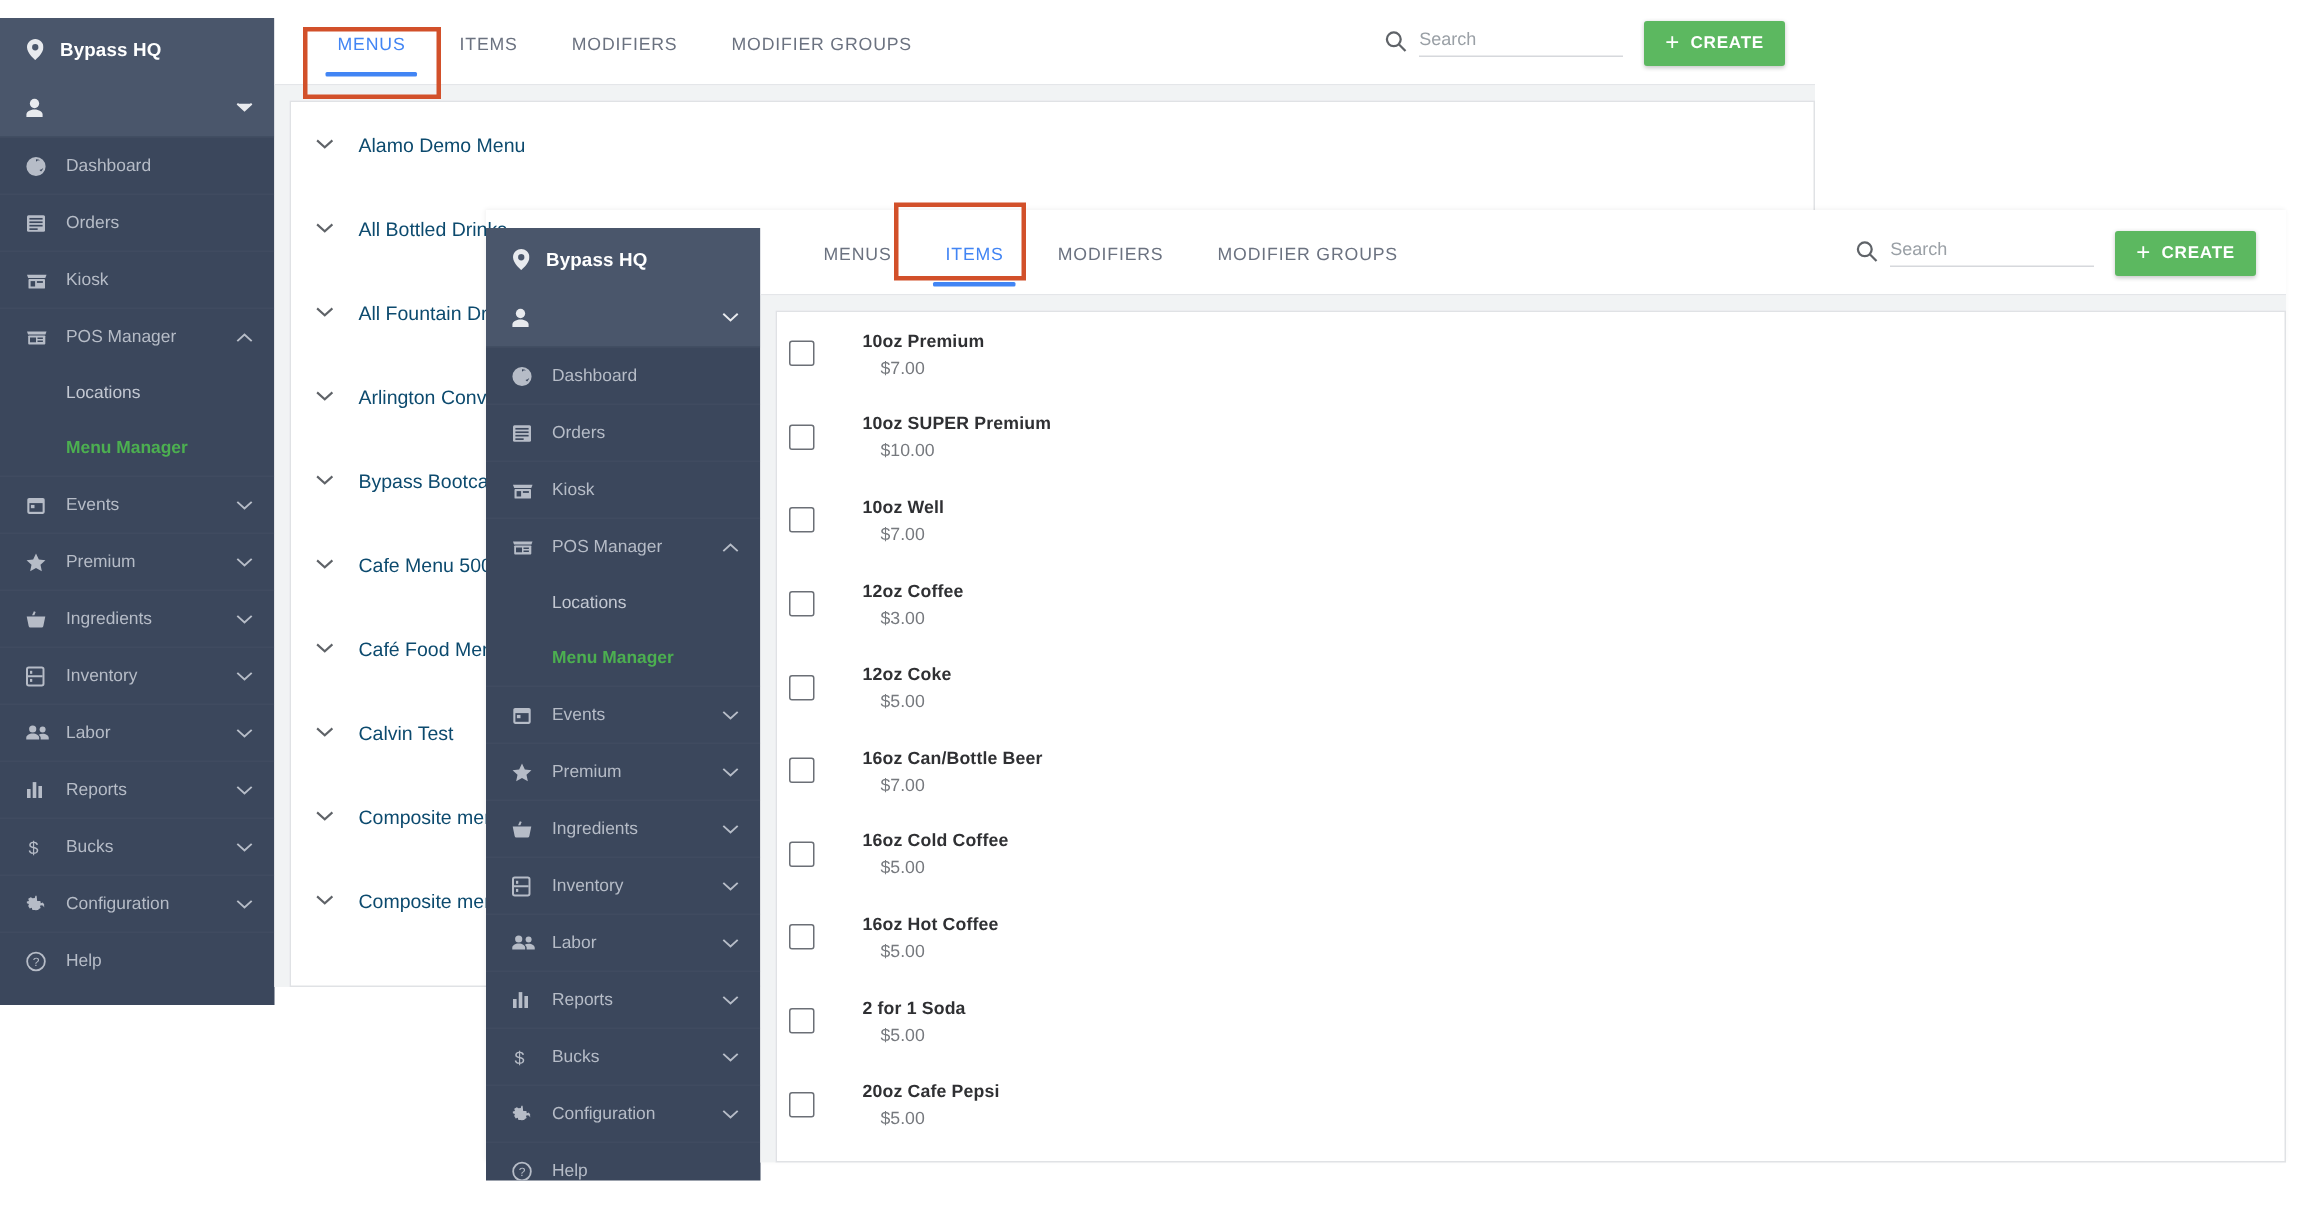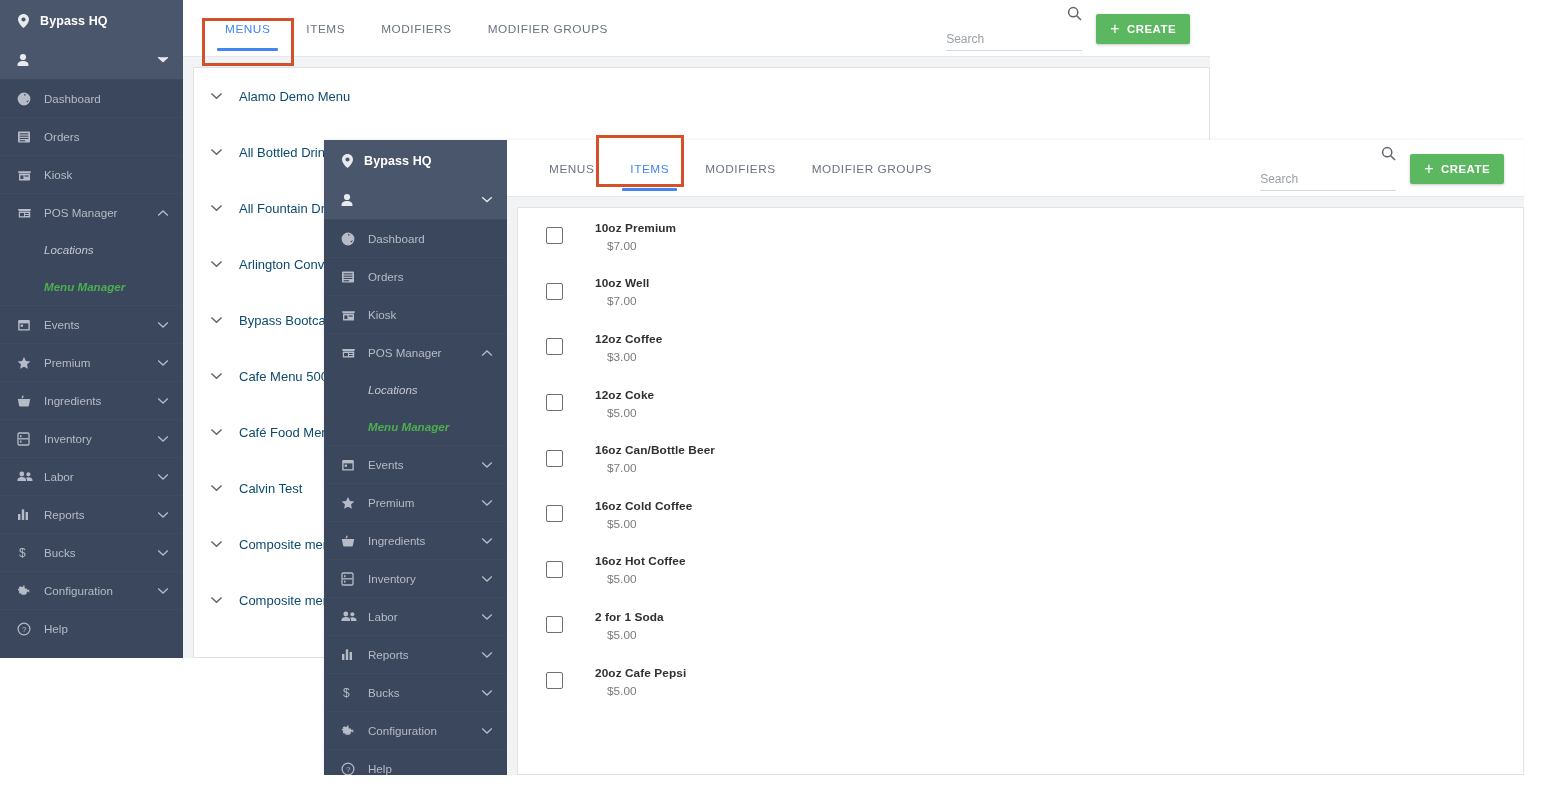--- a/index.html
+++ b/index.html
@@ -16,7 +16,7 @@
 
   
   .sidebar {
-    position: absolute; top: 0; left: 0;
+    position: absolute; top: 12px; left: 0;
     width: 183px;
     background: #3b475c;
     overflow: hidden;

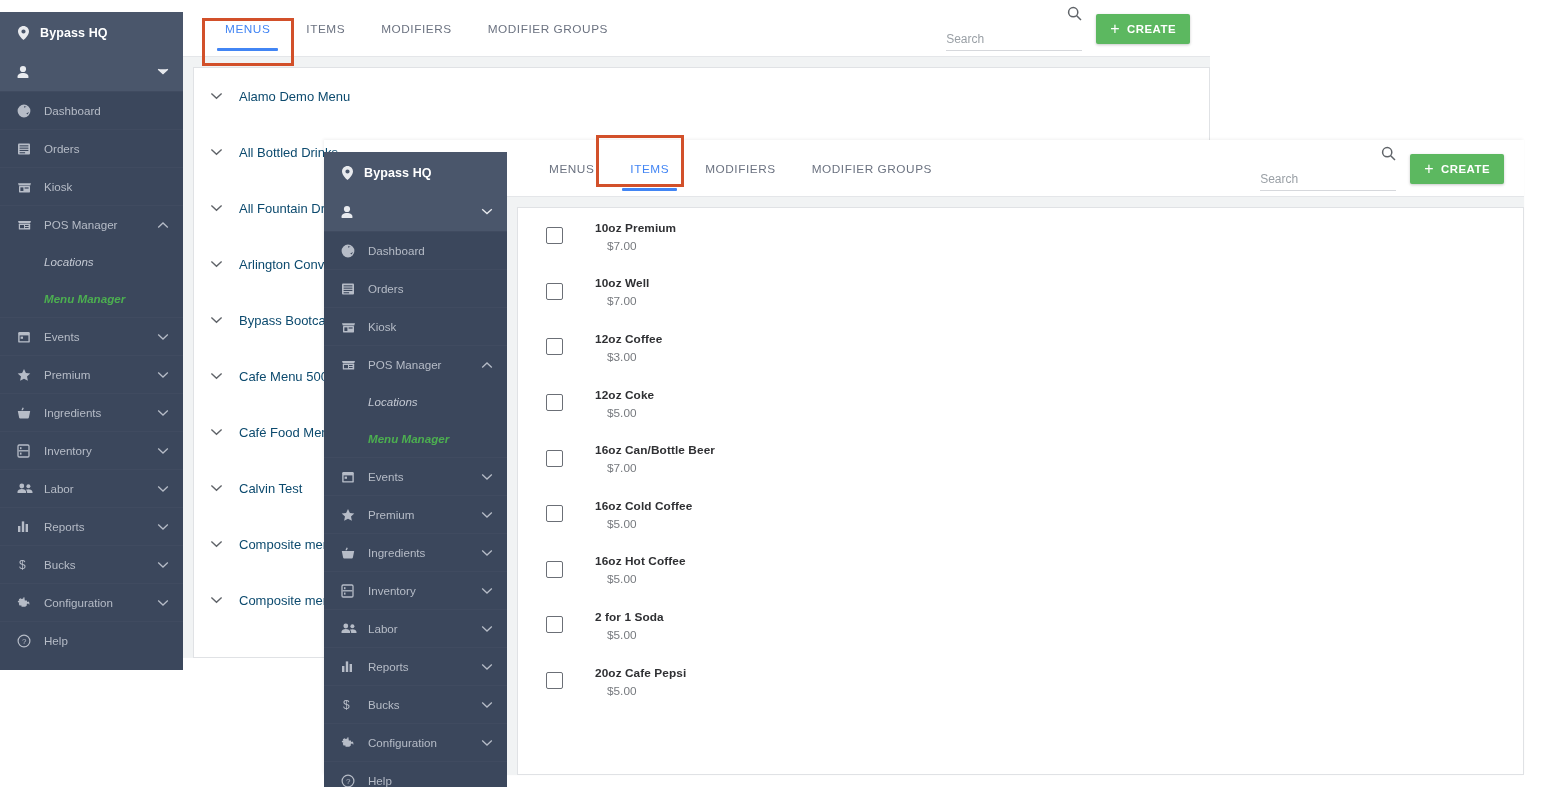--- a/index.html
+++ b/index.html
@@ -102,7 +102,7 @@
     margin-left: auto; display: flex; align-items: center;
     height: 57px; padding-right: 20px; gap: 14px;
   }
-  .searchbox { display: flex; align-items: flex-end; gap: 8px; flex-direction: column; }
+  .searchbox { display: flex; align-items: flex-end; gap: 8px; }
   .searchbox .mag { margin-bottom: 3px; }
   .search-input {
     width: 136px;

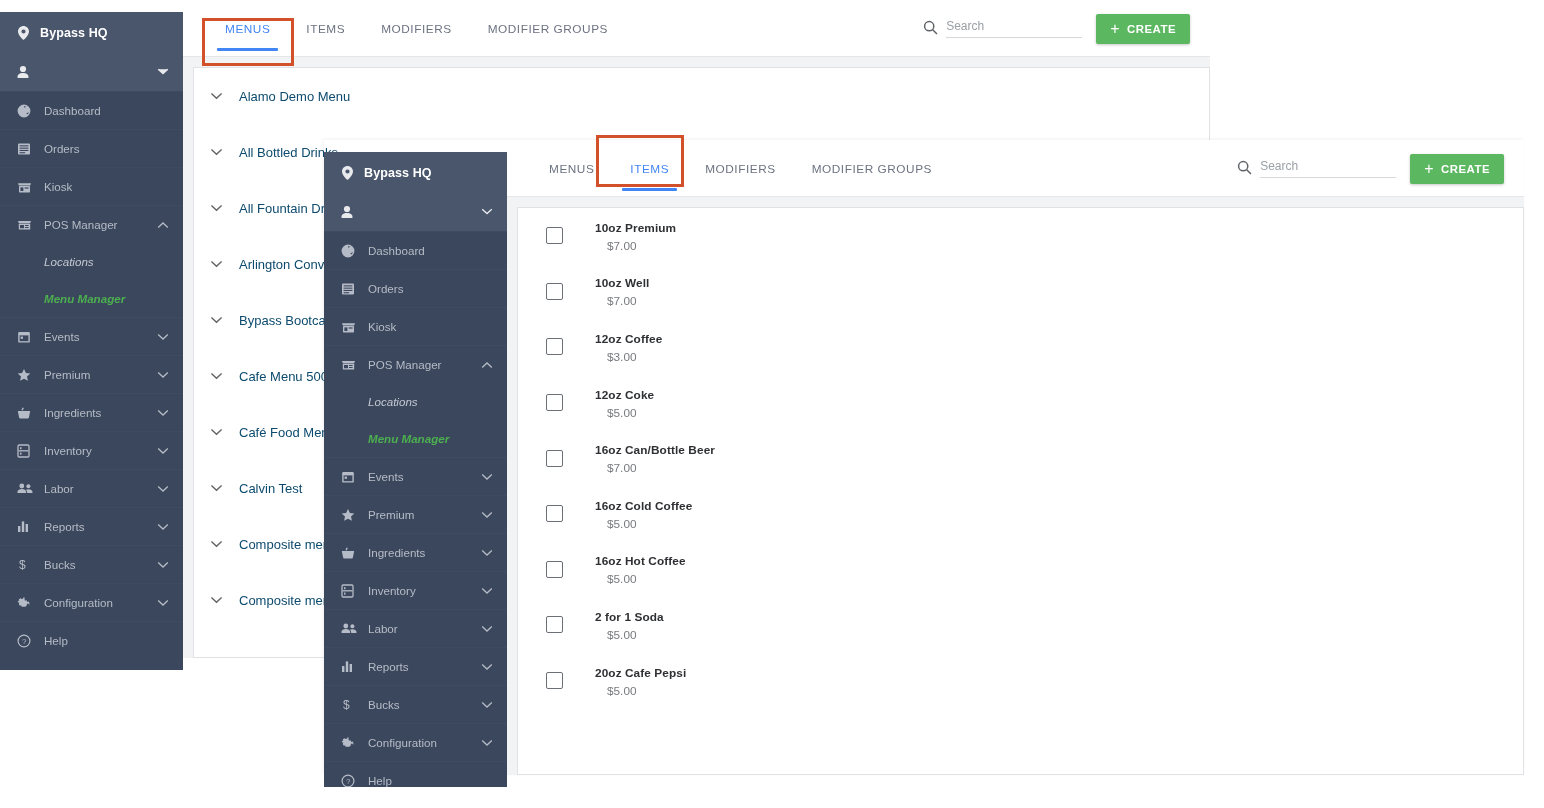--- a/index.html
+++ b/index.html
@@ -152,7 +152,7 @@
   .item-row {
     height: 55.6px;
     display: flex; align-items: center;
-    padding-left: 28px;
+    padding-left: 8px;
     cursor: pointer;
   }
   .cbox {

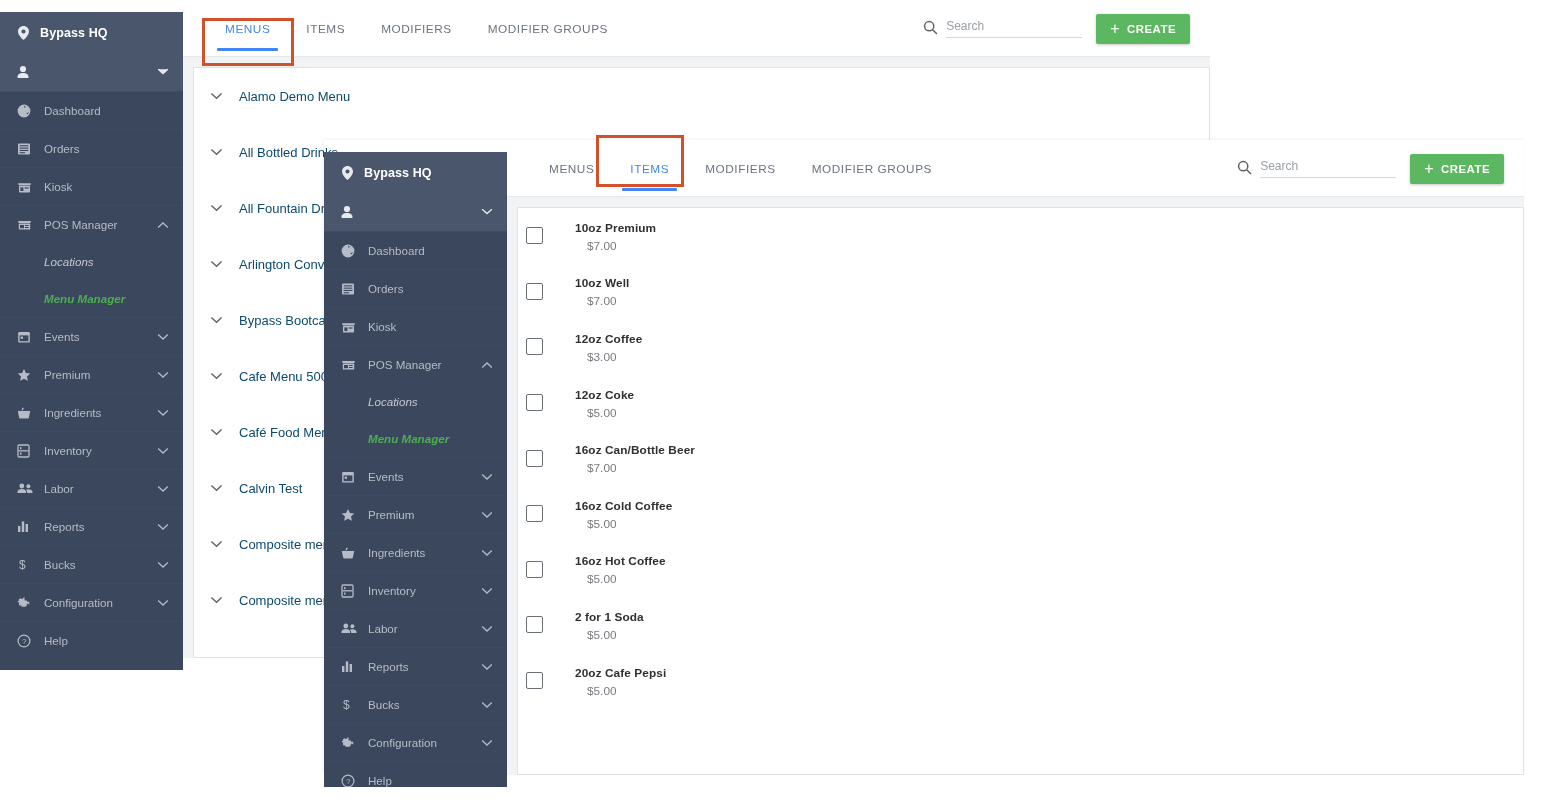--- a/index.html
+++ b/index.html
@@ -60,7 +60,6 @@
     color: #c3c8d2;
     font-size: 11.6px;
     cursor: pointer;
-    font-style: italic;
   }
   .sb-sub.active { color: #4caf50; font-weight: bold; }
 

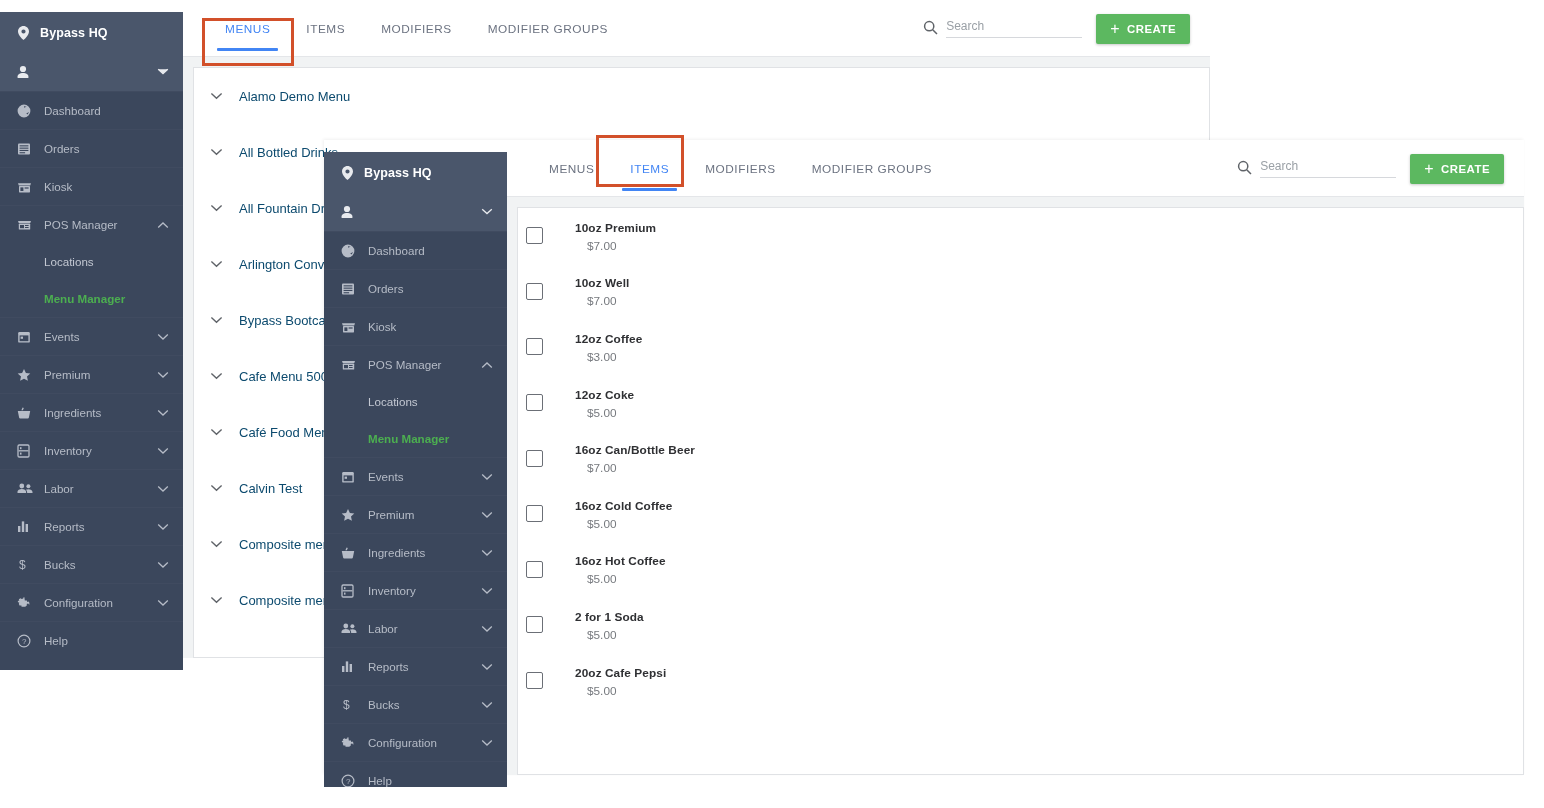--- a/index.html
+++ b/index.html
@@ -781,6 +781,13 @@
           <div class="item-row">
             <span class="cbox"></span>
             <span class="item-text">
+              <span class="item-name">10oz SUPER Premium</span><br>
+              <span class="item-price">$10.00</span>
+            </span>
+          </div>
+          <div class="item-row">
+            <span class="cbox"></span>
+            <span class="item-text">
               <span class="item-name">10oz Well</span><br>
               <span class="item-price">$7.00</span>
             </span>

